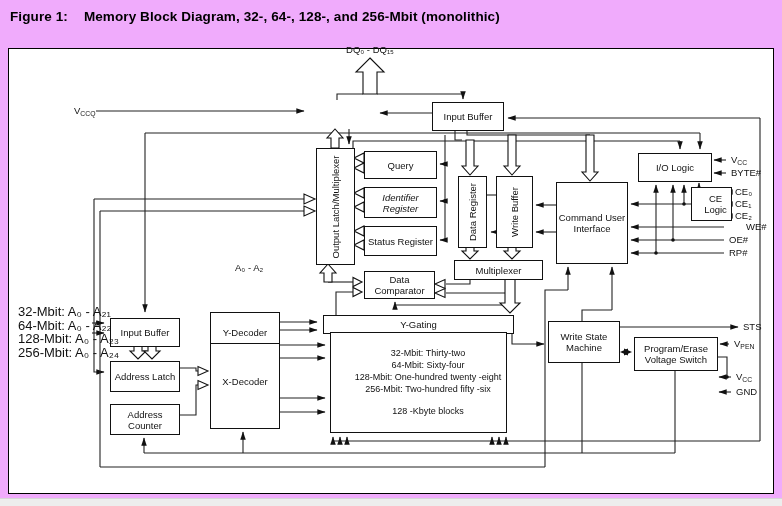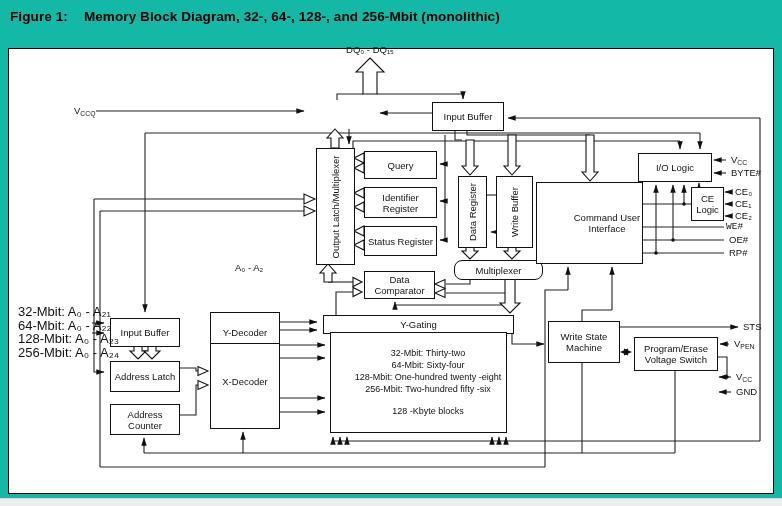--- a/index.html
+++ b/index.html
@@ -4,7 +4,7 @@
 <style>
   html,body{margin:0;padding:0;width:782px;height:506px;overflow:hidden;background:#ffffff;
     font-family:"Liberation Sans","DejaVu Sans",sans-serif;}
-  #stage{position:absolute;left:0;top:0;width:782px;height:506px;background:#14b8a6;}
+  #stage{position:absolute;left:0;top:0;width:782px;height:506px;background:#f0abfc;}
   .title{position:absolute;left:10px;top:9px;font-size:13.5px;font-weight:bold;color:#000;letter-spacing:0.1px;}
   .title .pfx{margin-right:16px;}
   .frame{position:absolute;left:8px;top:48px;width:764px;height:444px;border:1.6px solid #000;background:#fff;}

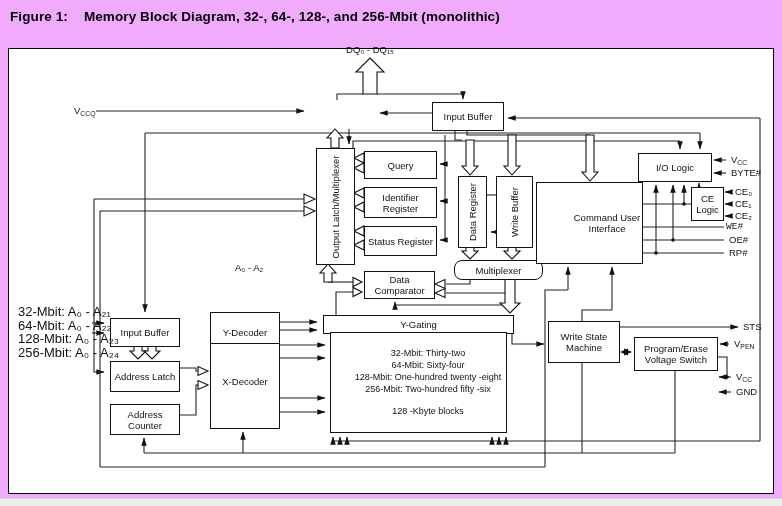--- a/index.html
+++ b/index.html
@@ -204,7 +204,7 @@
   <div class="box" style="left:364px;top:151px;width:71px;height:26px;">
       <span>Query</span>
     </div>
-  <div class="box" style="left:364px;top:187px;width:71px;height:29px;">
+  <div class="box" style="left:364px;top:187px;width:71px;height:29px;font-style:italic;">
       <span>Identifier Register</span>
     </div>
   <div class="box" style="left:364px;top:226px;width:71px;height:28px;">

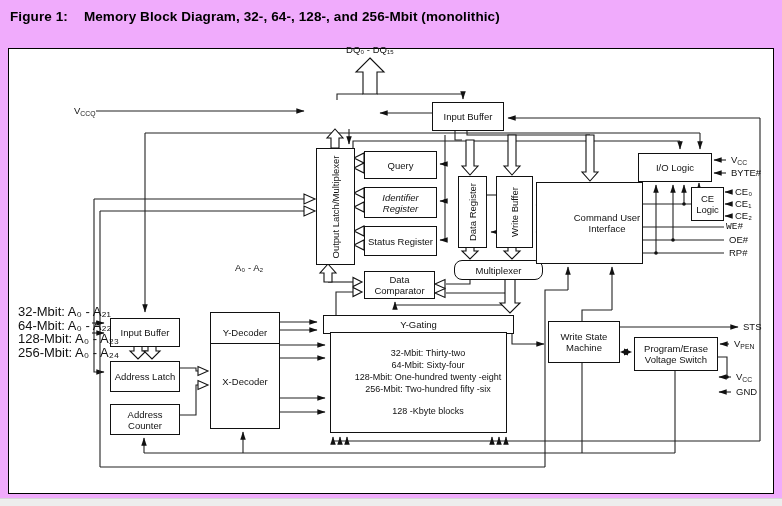--- a/index.html
+++ b/index.html
@@ -227,7 +227,7 @@
   <div class="box" style="left:638px;top:153px;width:72px;height:27px;text-align:center;">
       <span>I/O Logic</span>
     </div>
-  <div class="box" style="left:691px;top:187px;width:31px;height:32px;">
+  <div class="box" style="left:691px;top:187px;width:31px;height:32px;padding-left:8px;">
       <span>CE Logic</span>
     </div>
   <div class="box" style="left:364px;top:271px;width:69px;height:26px;">

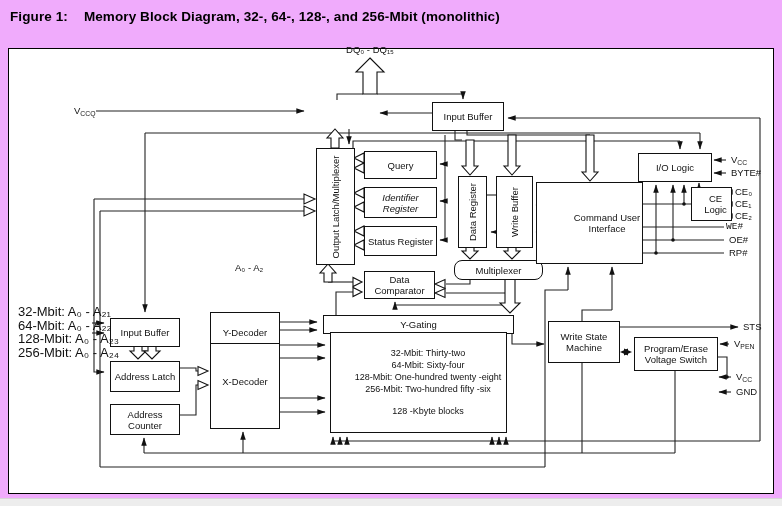--- a/index.html
+++ b/index.html
@@ -221,7 +221,7 @@
   <div class="box" style="left:454px;top:260px;width:87px;height:18px;border-radius:8px;">
       <span>Multiplexer</span>
     </div>
-  <div class="box" style="left:536px;top:182px;width:70px;height:80px;padding-left:35px;">
+  <div class="box" style="left:556px;top:182px;width:70px;height:80px;">
       <span>Command User Interface</span>
     </div>
   <div class="box" style="left:638px;top:153px;width:72px;height:27px;text-align:center;">

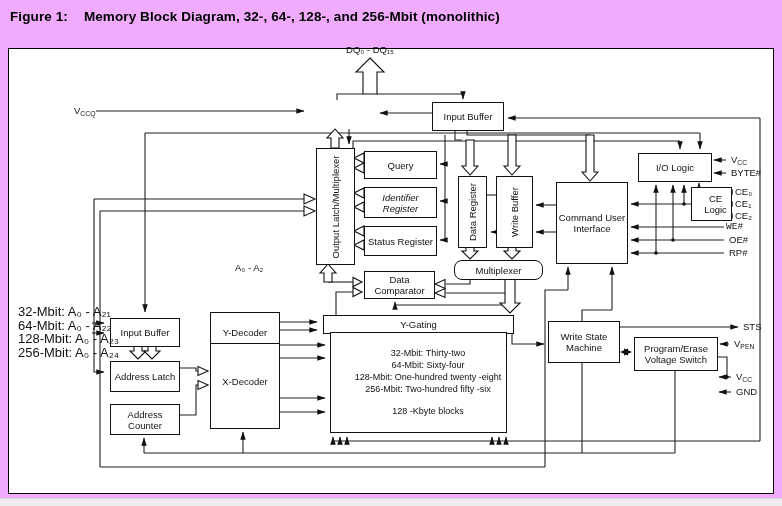--- a/index.html
+++ b/index.html
@@ -291,7 +291,7 @@
   <div class="lbl" style="left:735px;top:186px;">CE₀</div>
   <div class="lbl" style="left:735px;top:198px;">CE₁</div>
   <div class="lbl" style="left:735px;top:210px;">CE₂</div>
-  <div class="lbl" style="left:726px;top:221px;font-family:Liberation Mono, monospace;">WE#</div>
+  <div class="lbl" style="left:746px;top:221px;">WE#</div>
   <div class="lbl" style="left:729px;top:234px;">OE#</div>
   <div class="lbl" style="left:729px;top:247px;">RP#</div>
 

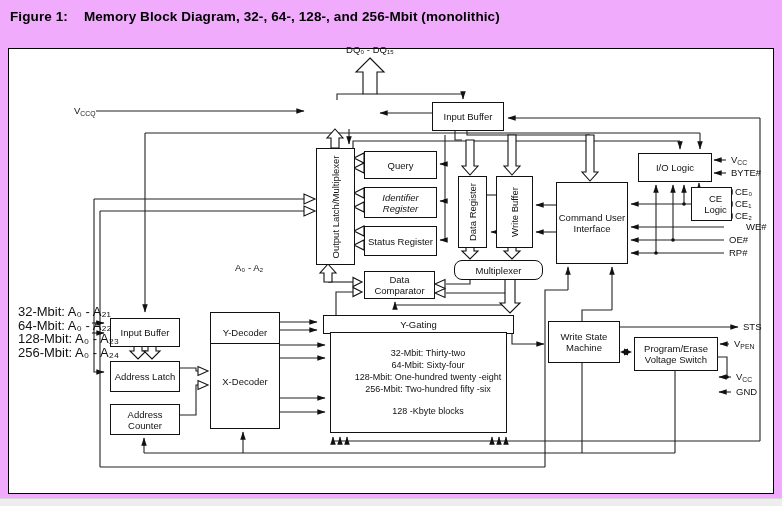--- a/index.html
+++ b/index.html
@@ -218,7 +218,7 @@
     <span class="vlabel" style="width:66px;">Write Buffer</span>
   </div>
 
-  <div class="box" style="left:454px;top:260px;width:87px;height:18px;border-radius:8px;">
+  <div class="box" style="left:454px;top:260px;width:87px;height:18px;">
       <span>Multiplexer</span>
     </div>
   <div class="box" style="left:556px;top:182px;width:70px;height:80px;">

